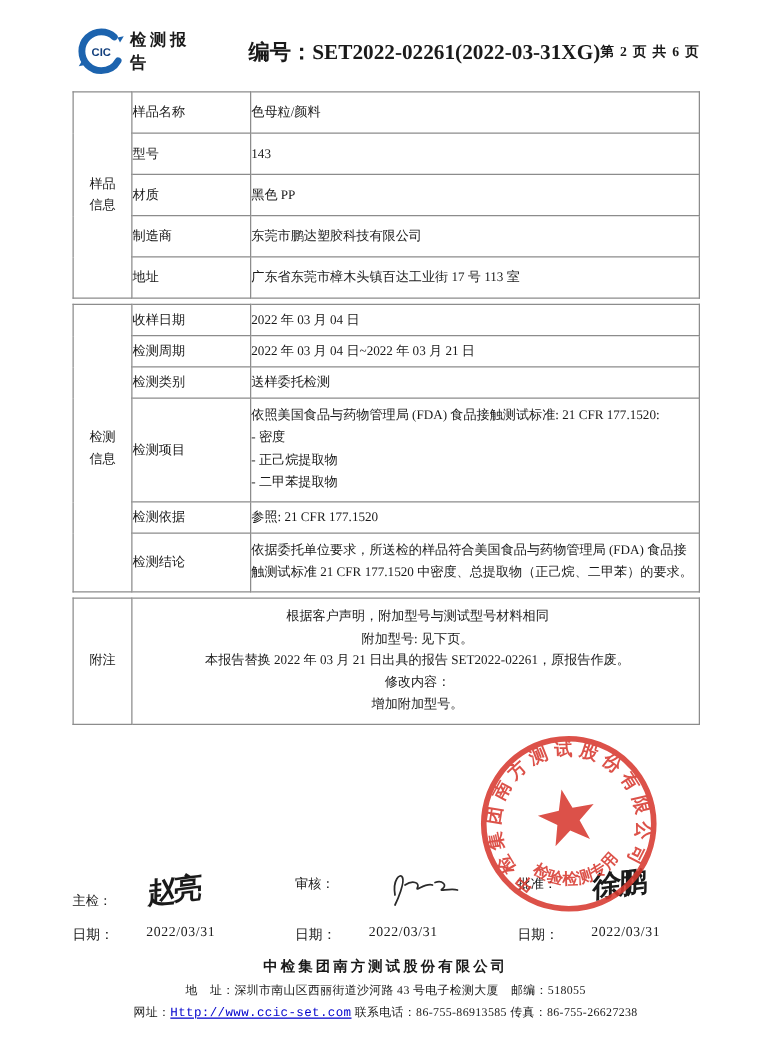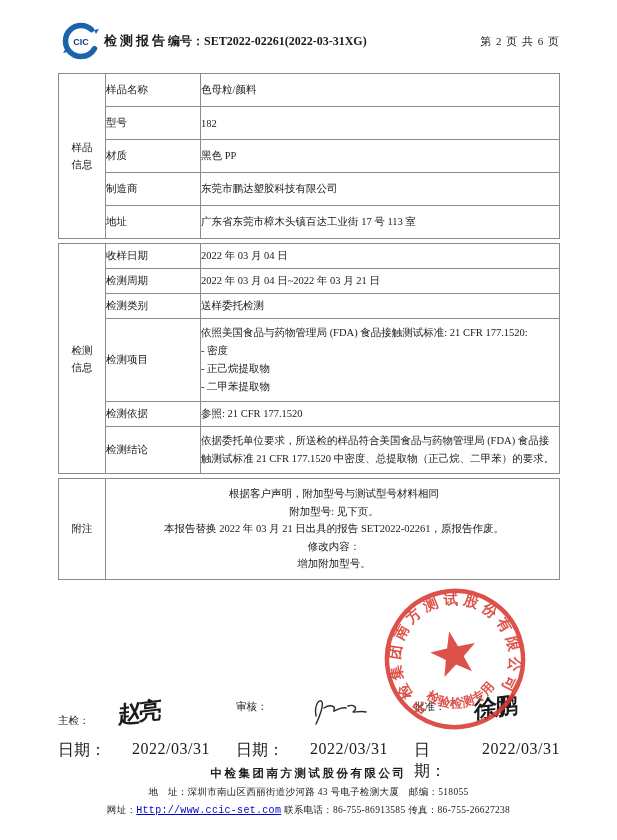--- a/index.html
+++ b/index.html
@@ -13,7 +13,7 @@
           display:flex; align-items:center;}
   .logo{width:46px; height:40px; flex:0 0 auto;}
   .hdr-title{font-size:13px; font-weight:bold; letter-spacing:3px; }
-  .hdr-no{font-size:12px; font-weight:bold; white-space:nowrap;}
+  .hdr-no{font-size:17px; font-weight:bold; margin-left:44px; white-space:nowrap;}
   .hdr-page{font-size:11px; font-weight:normal; margin-left:auto; white-space:nowrap; letter-spacing:1px;}
   
   .content{position:absolute; top:73px; left:58px; width:502px;}

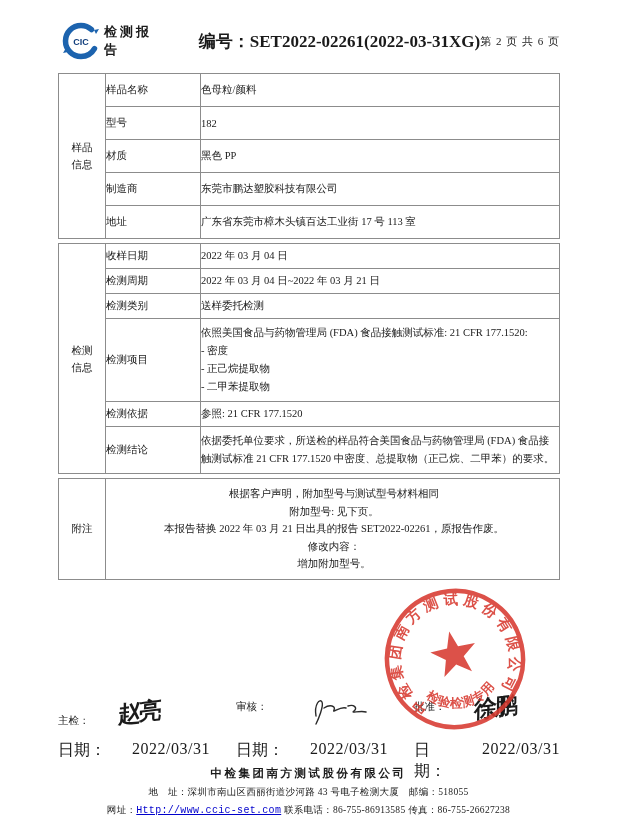--- a/index.html
+++ b/index.html
@@ -14,7 +14,7 @@
   .logo{width:46px; height:40px; flex:0 0 auto;}
   .hdr-title{font-size:13px; font-weight:bold; letter-spacing:3px; }
   .hdr-no{font-size:17px; font-weight:bold; margin-left:44px; white-space:nowrap;}
-  .hdr-page{font-size:11px; font-weight:normal; margin-left:auto; white-space:nowrap; letter-spacing:1px;}
+  .hdr-page{font-size:11px; font-weight:bold; margin-left:auto; white-space:nowrap; letter-spacing:1px;}
   
   .content{position:absolute; top:73px; left:58px; width:502px;}
   table.sec{border-collapse:collapse; width:502px; margin-bottom:4px; table-layout:fixed;}

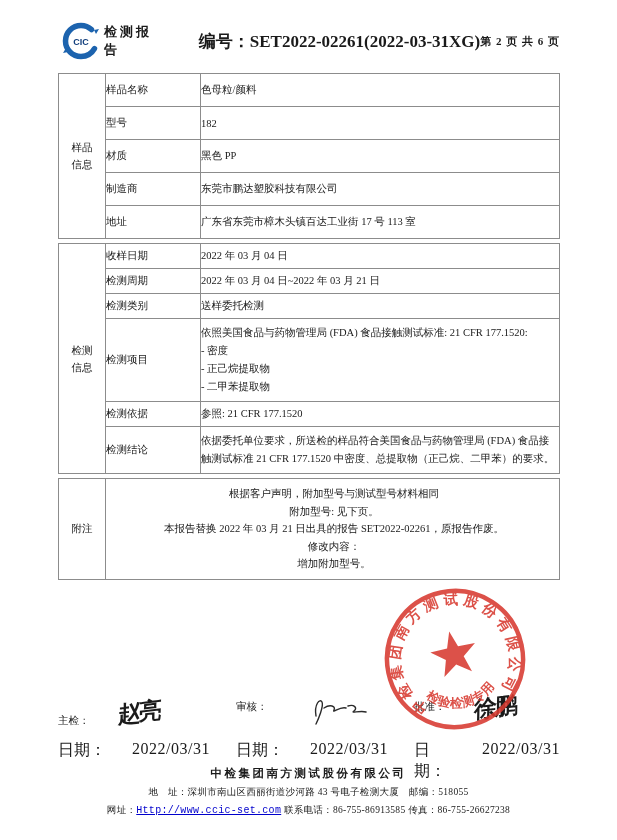--- a/index.html
+++ b/index.html
@@ -83,7 +83,7 @@
       </tr>
       <tr>
         <td class="l">型号</td>
-        <td class="v">182</td>
+        <td class="v">143</td>
       </tr>
       <tr>
         <td class="l">材质</td>

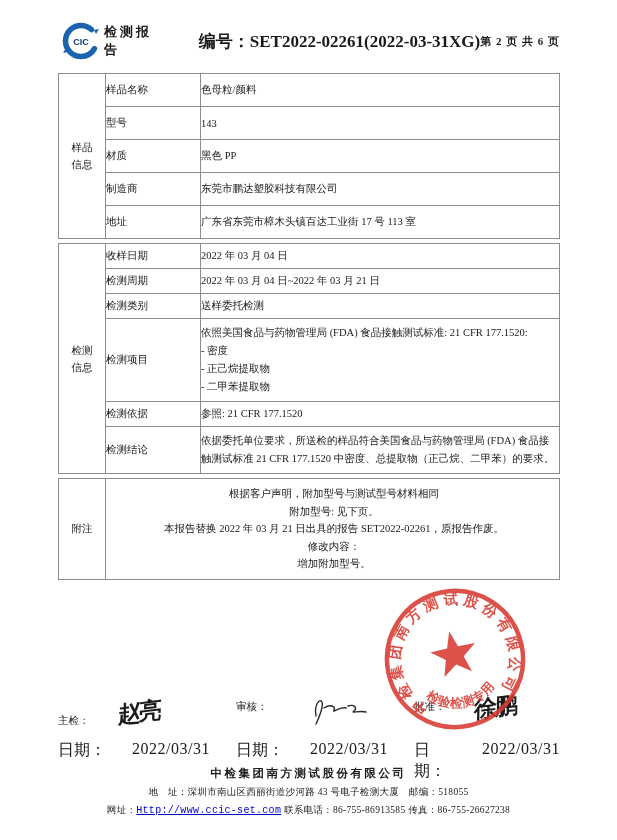--- a/index.html
+++ b/index.html
@@ -36,7 +36,7 @@
   .sig-name{font-size:23px; margin-left:28px; transform:rotate(-7deg) skewX(-8deg);
             font-weight:bold; letter-spacing:-2px;}
   .sig-scribble{margin-left:26px; margin-top:2px;}
-  .date-row{position:absolute; top:740px; left:58px; width:502px; display:flex; font-size:16px;}
+  .date-row{position:absolute; top:740px; left:58px; width:502px; display:flex; font-size:11px;}
   .date-col{display:flex;}
   .date-col.c1{width:178px;} .date-col.c2{width:178px;} .date-col.c3{width:146px;}
   .date-val{margin-left:26px; letter-spacing:.5px;}

